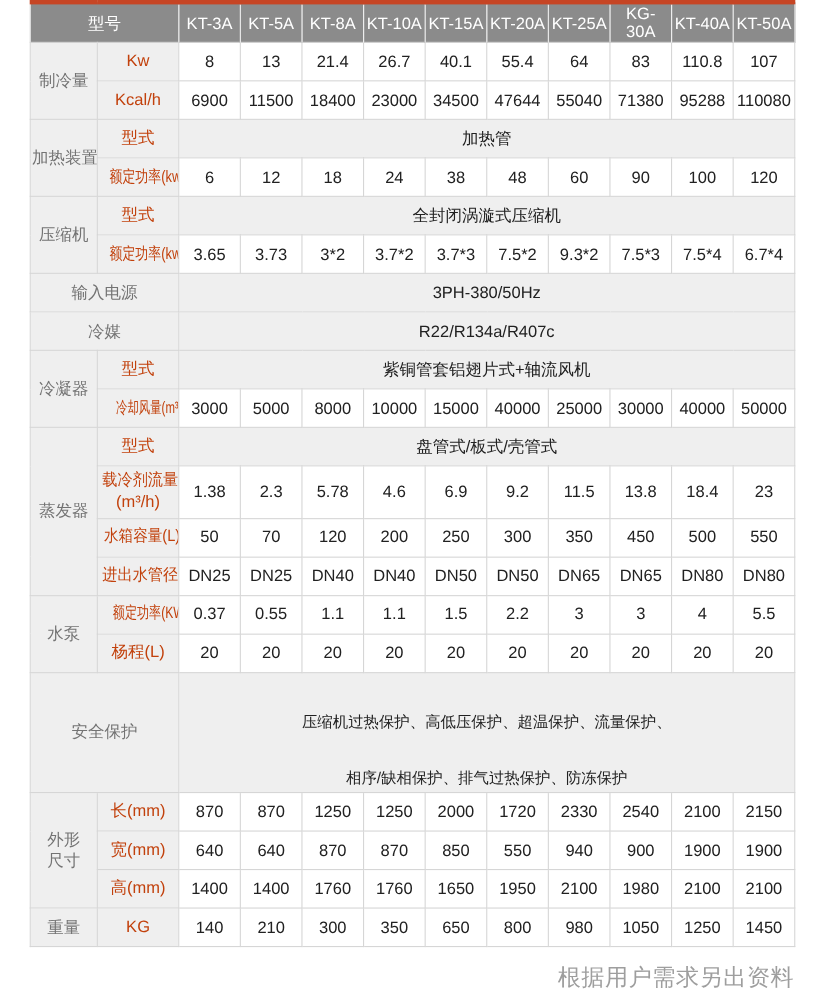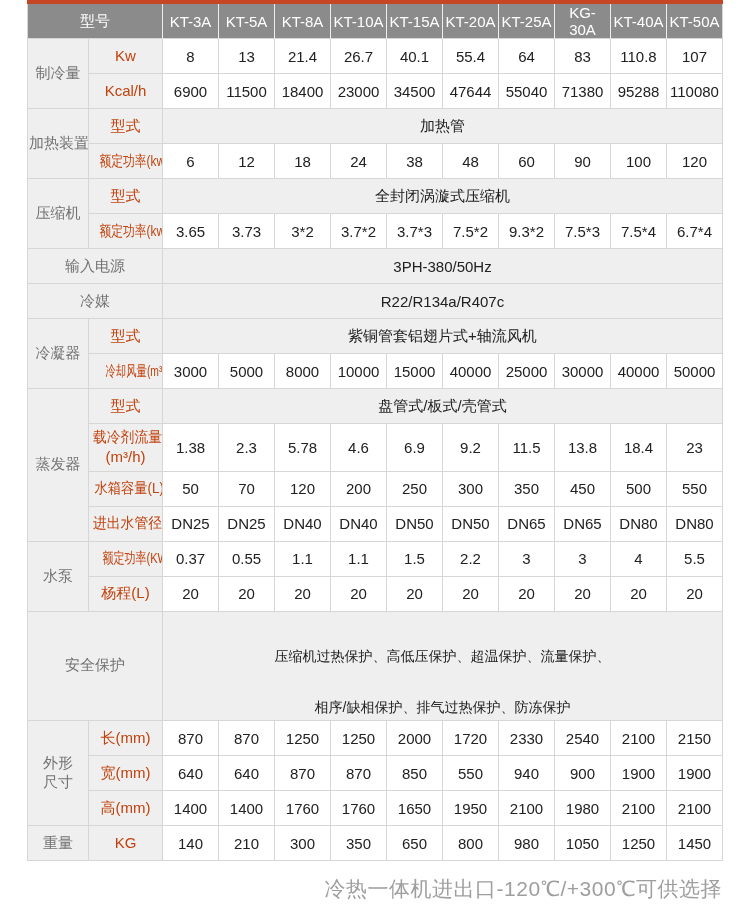--- a/index.html
+++ b/index.html
@@ -353,7 +353,6 @@
   </table>
 
   <div class="footnote">
-    <div>冷热一体机进出口-120℃/+300℃可供选择</div>
     <div>根据用户需求另出资料</div>
   </div>
 

